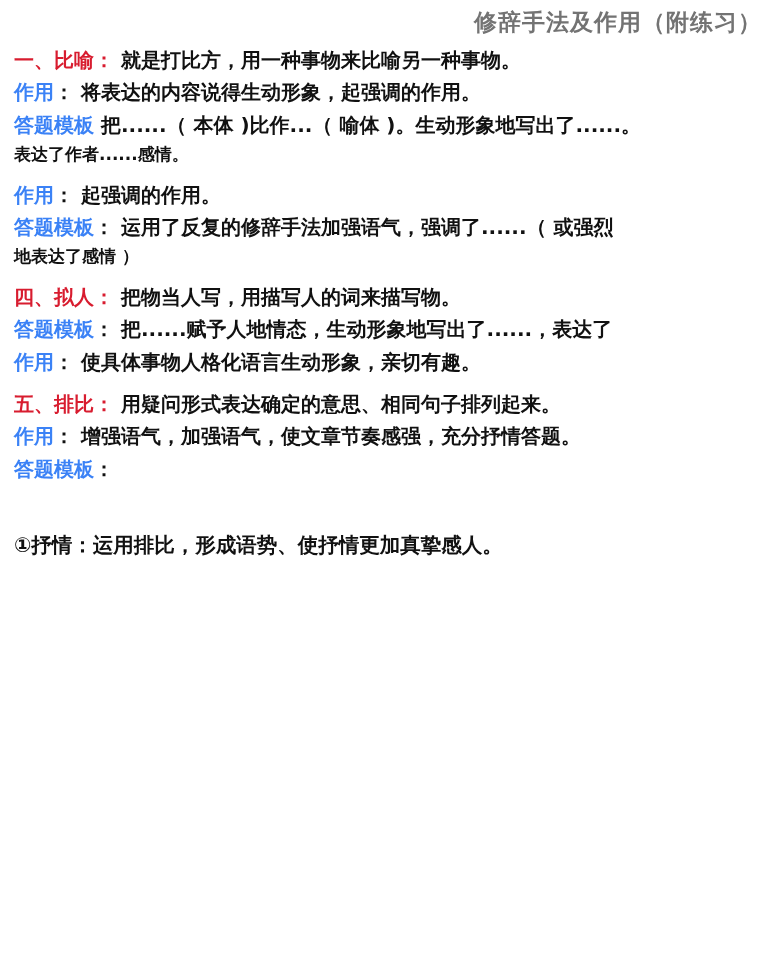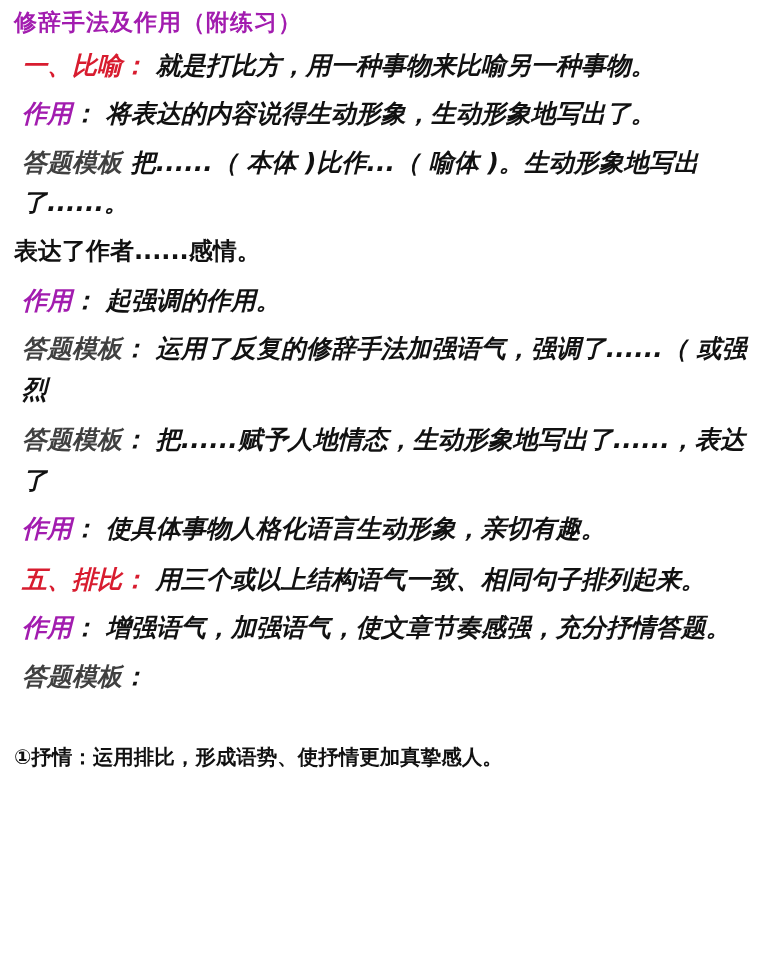--- a/index.html
+++ b/index.html
@@ -22,8 +22,8 @@
     position: relative;
   }
   .doc-title {
-    text-align: left;
-    color: #a21caf;
+    text-align: right;
+    color: #737373;
     font-weight: bold;
     font-size: 23px;
     letter-spacing: 1px;

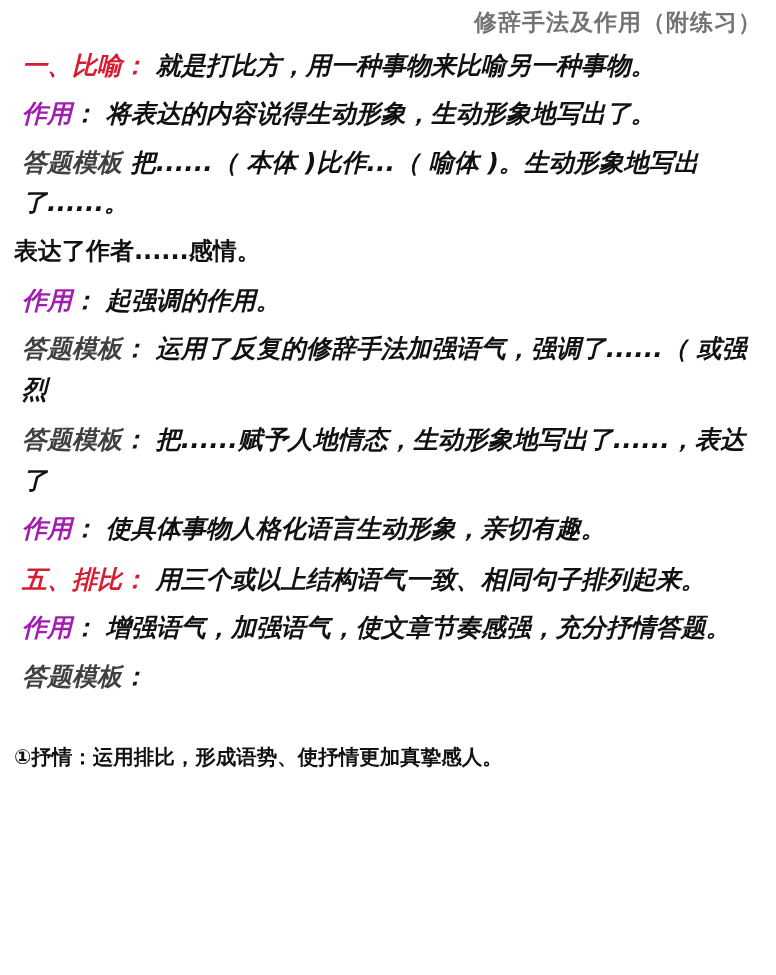--- a/index.html
+++ b/index.html
@@ -37,12 +37,11 @@
     margin-bottom: 0;
   }
   .line {
-    font-size: 25px;
+    font-size: 20px;
     line-height: 1.62;
     font-weight: bold;
-    margin: 8px;
+    margin: 0;
     white-space: normal;
-    font-style: italic;
   }
   .lbl-num {
     color: #d81c2f;

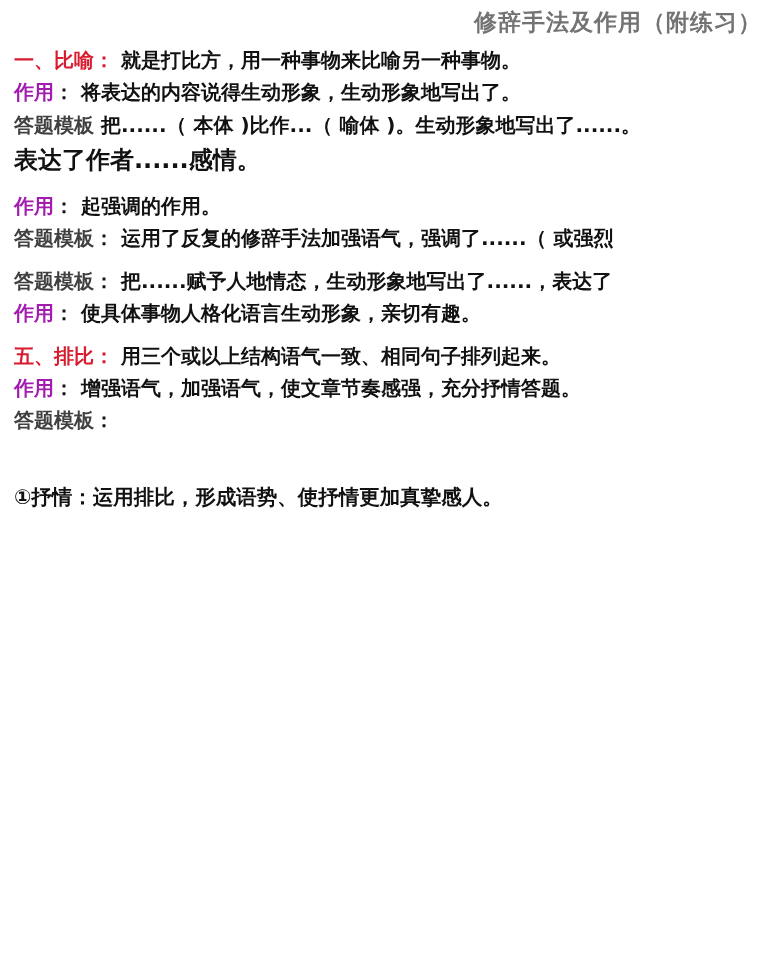--- a/index.html
+++ b/index.html
@@ -48,7 +48,7 @@
     font-weight: bold;
   }
   .lbl-use {
-    color: #a21caf;
+    color: #3b82f6;
     font-weight: bold;
   }
   .lbl-tpl {

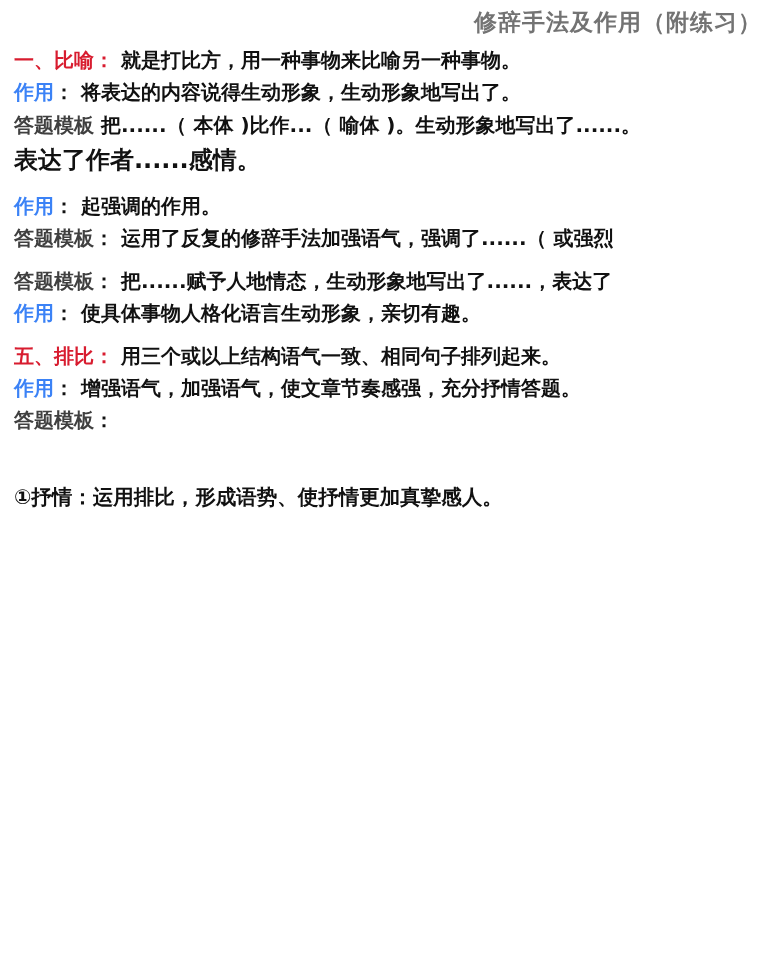--- a/index.html
+++ b/index.html
@@ -87,7 +87,7 @@
     </div>
     <div class="line">
       <span class="lbl-use">作用</span><span class="body-text">：</span>
-      <span class="body-text">将表达的内容说得生动形象，生动形象地写出了。</span>
+      <span class="body-text">将表达的内容说得生动形象，起强调的作用。</span>
     </div>
     <div class="line">
       <span class="lbl-tpl">答题模板</span>

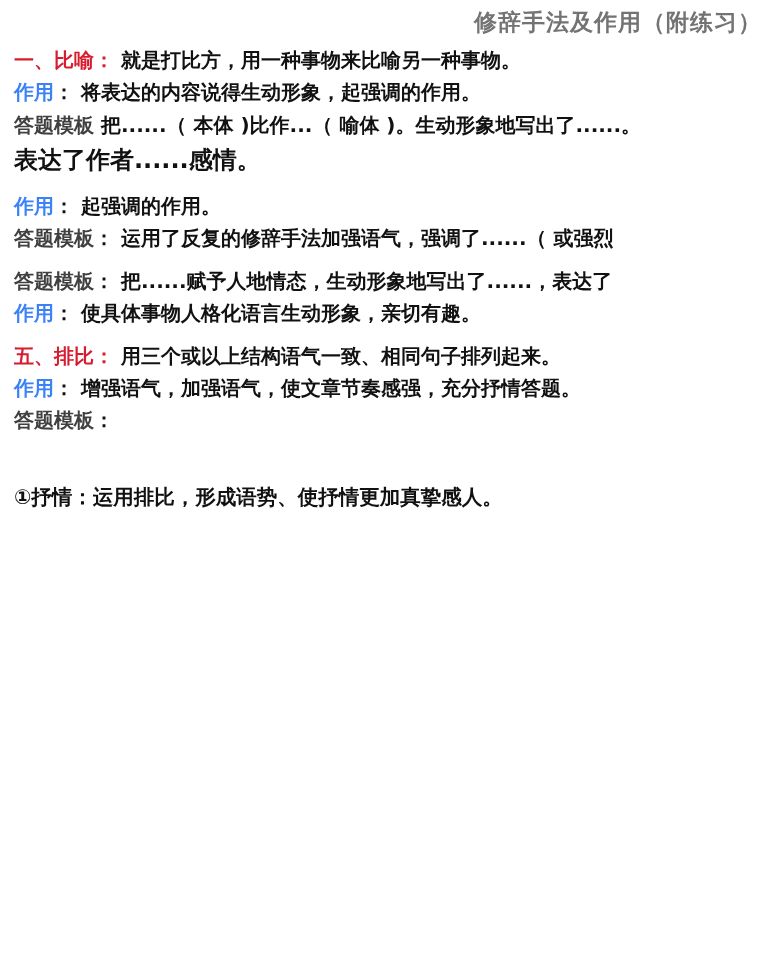--- a/index.html
+++ b/index.html
@@ -52,7 +52,7 @@
     font-weight: bold;
   }
   .lbl-tpl {
-    color: #404040;
+    color: #3b82f6;
     font-weight: bold;
   }
   .body-text {

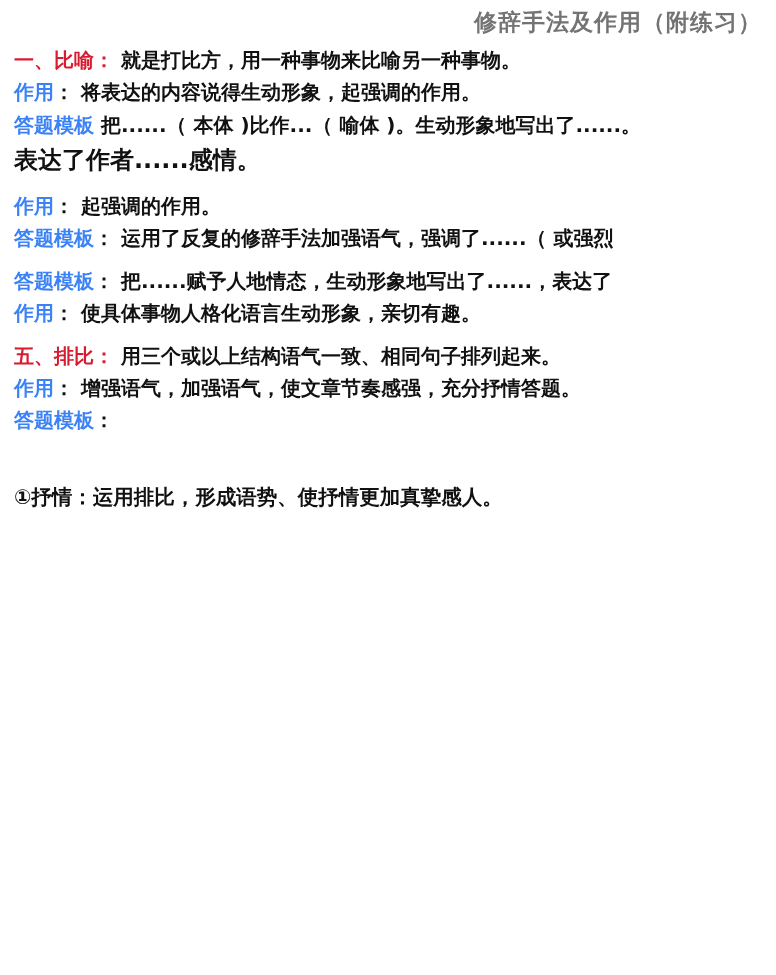--- a/index.html
+++ b/index.html
@@ -60,7 +60,7 @@
     font-weight: bold;
   }
   .cont {
-    font-size: 24px;
+    font-size: 17px;
     line-height: 1.62;
     font-weight: bold;
     color: #111111;

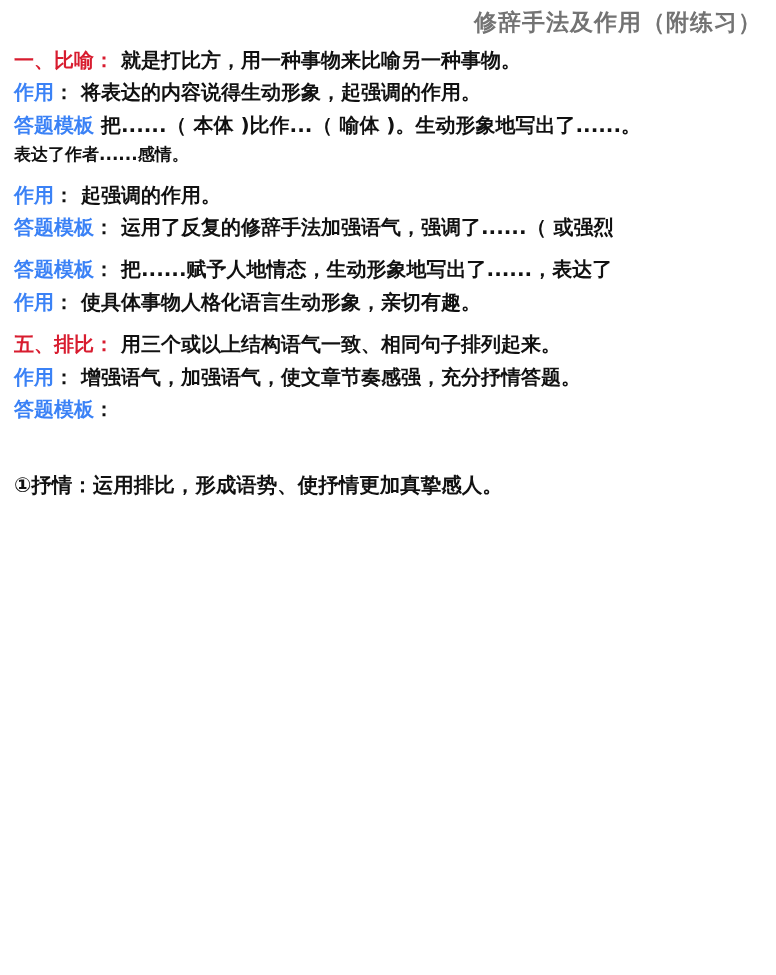--- a/index.html
+++ b/index.html
@@ -106,6 +106,7 @@
       <span class="lbl-tpl">答题模板</span><span class="body-text">：</span>
       <span class="body-text">运用了反复的修辞手法加强语气，强调了......（ 或强烈</span>
     </div>
+    <div class="cont">地表达了感情 ）</div>
   </div>
 
   <div class="section">

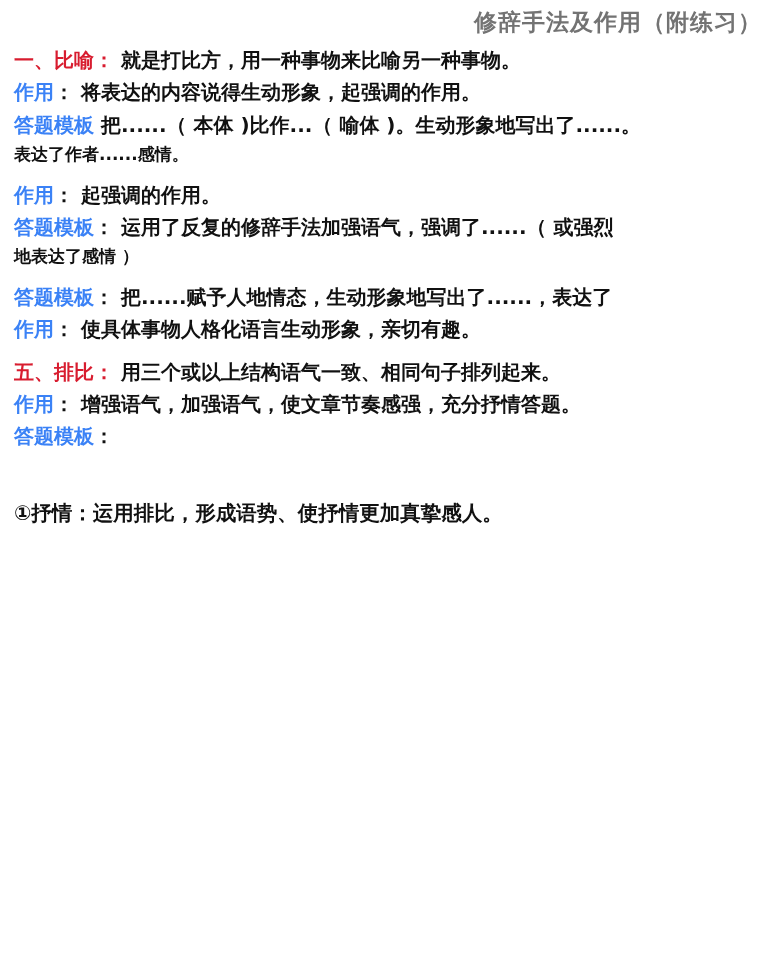--- a/index.html
+++ b/index.html
@@ -111,6 +111,10 @@
 
   <div class="section">
     <div class="line">
+      <span class="lbl-num">四、拟人：</span>
+      <span class="body-text">把物当人写，用描写人的词来描写物。</span>
+    </div>
+    <div class="line">
       <span class="lbl-tpl">答题模板</span><span class="body-text">：</span>
       <span class="body-text">把......赋予人地情态，生动形象地写出了......，表达了</span>
     </div>

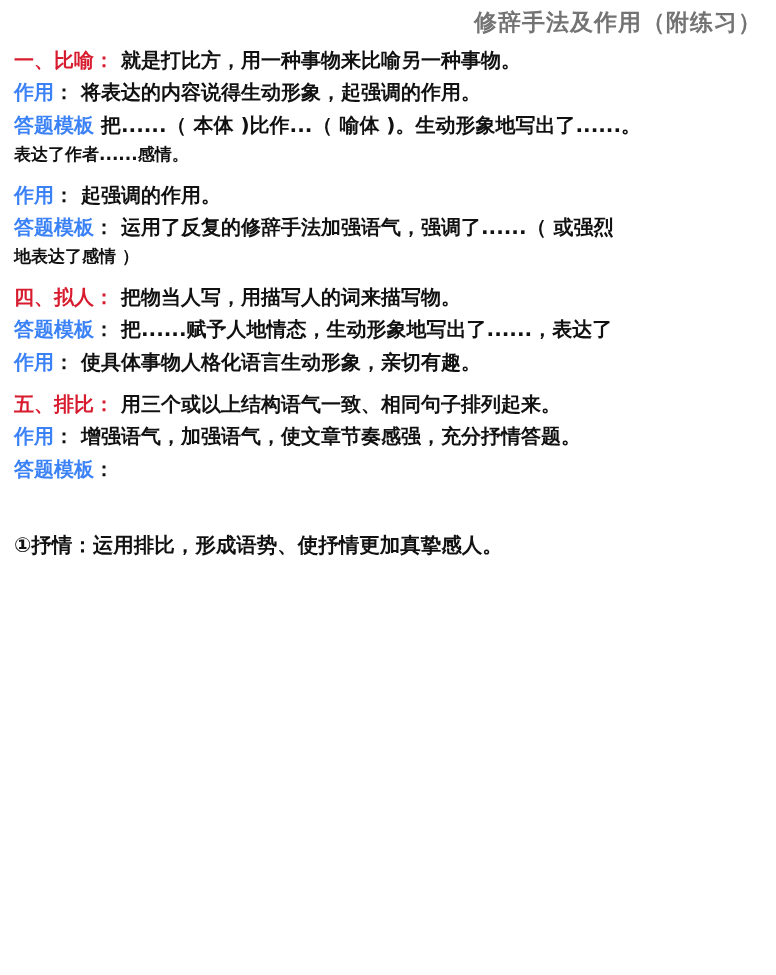--- a/index.html
+++ b/index.html
@@ -127,7 +127,7 @@
   <div class="section">
     <div class="line">
       <span class="lbl-num">五、排比：</span>
-      <span class="body-text">用三个或以上结构语气一致、相同句子排列起来。</span>
+      <span class="body-text">用疑问形式表达确定的意思、相同句子排列起来。</span>
     </div>
     <div class="line">
       <span class="lbl-use">作用</span><span class="body-text">：</span>

